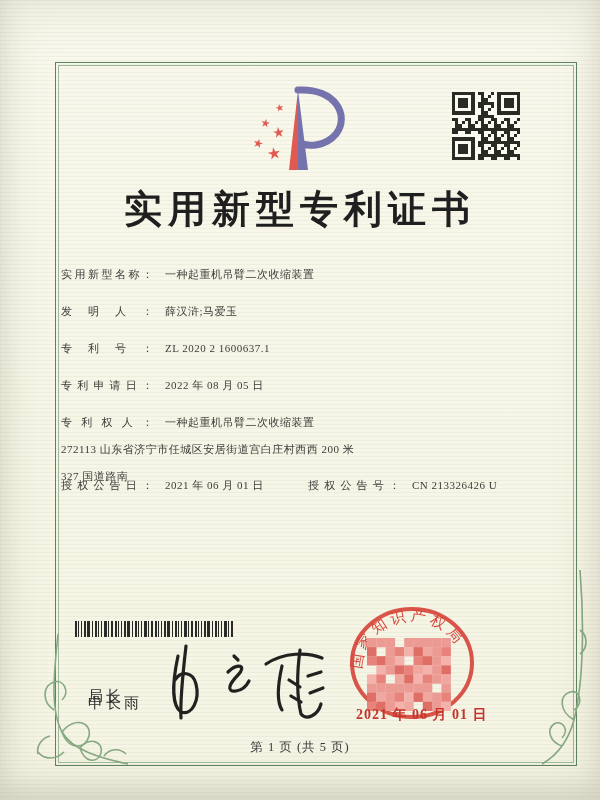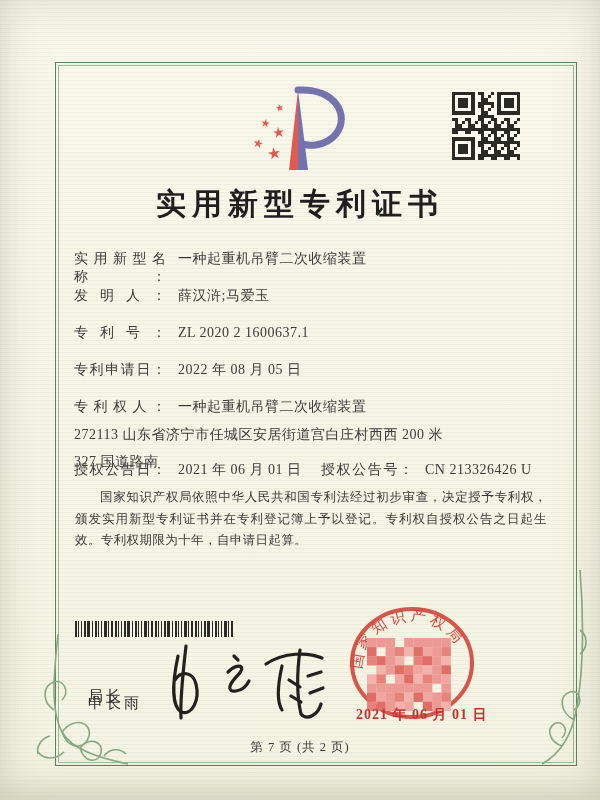--- a/index.html
+++ b/index.html
@@ -19,7 +19,7 @@
   .frame-inner{position:absolute;inset:2px;border:1px solid #9cba9a;}
   .abs{position:absolute;}
   .cert-no{left:75px;top:96px;font-size:13px;letter-spacing:2px;color:#4a4a48;}
-  .title{left:0;right:0;top:184px;text-align:center;font-size:30px;font-weight:600;
+  .title{left:0;right:0;top:184px;text-align:center;font-size:38px;font-weight:600;
     letter-spacing:6px;color:#1f1f1f;}
   .row{left:74px;right:40px;display:flex;font-size:14px;color:#3c3c3a;line-height:18px;}
   .flabel{display:inline-block;width:92px;flex:0 0 92px;text-align:justify;text-align-last:justify;margin-right:12px;}

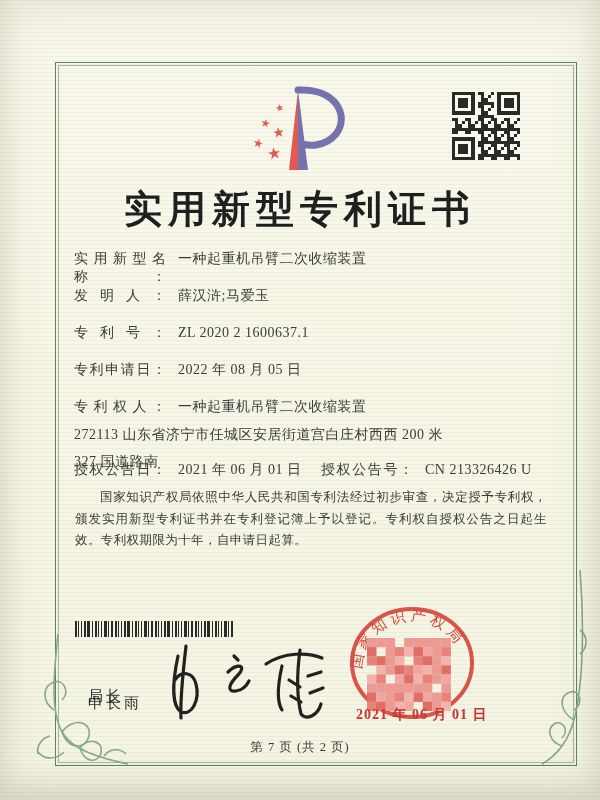--- a/index.html
+++ b/index.html
@@ -21,7 +21,7 @@
   .cert-no{left:75px;top:96px;font-size:13px;letter-spacing:2px;color:#4a4a48;}
   .title{left:0;right:0;top:184px;text-align:center;font-size:38px;font-weight:600;
     letter-spacing:6px;color:#1f1f1f;}
-  .row{left:74px;right:40px;display:flex;font-size:14px;color:#3c3c3a;line-height:18px;}
+  .row{left:61px;right:40px;display:flex;font-size:11px;color:#3c3c3a;line-height:18px;margin-top:15px;}
   .flabel{display:inline-block;width:92px;flex:0 0 92px;text-align:justify;text-align-last:justify;margin-right:12px;}
   .fvalue{letter-spacing:.5px;}
   .addr-val{white-space:pre-line;line-height:27px;}

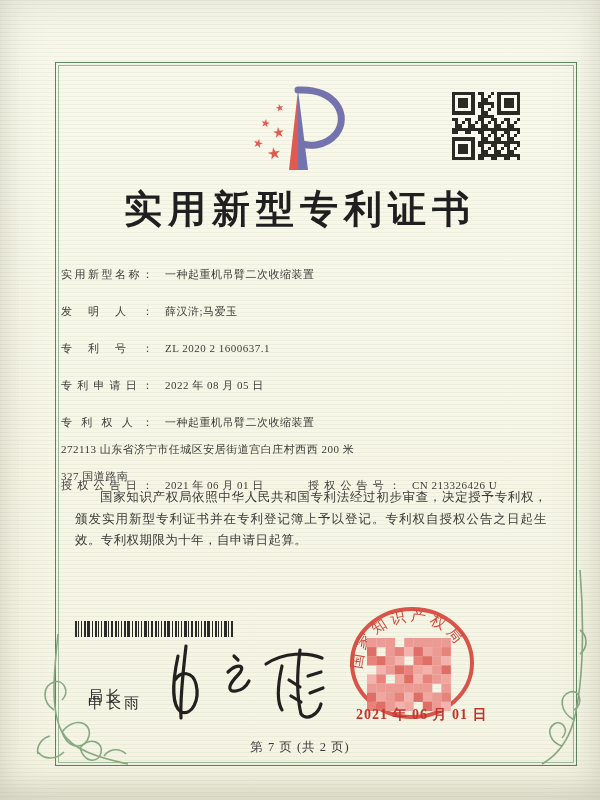--- a/index.html
+++ b/index.html
@@ -256,7 +256,6 @@
   </div>
 
   <div class="abs paras">
-    <p>国家知识产权局依照中华人民共和国专利法经过初步审查，决定授予专利权，颁发实用新型专利证书并在专利登记簿上予以登记。专利权自授权公告之日起生效。专利权期限为十年，自申请日起算。</p>
   </div>
 
   <svg class="abs" style="left:75px;top:621px" width="162" height="16" viewBox="0 0 162 16" shape-rendering="crispEdges">

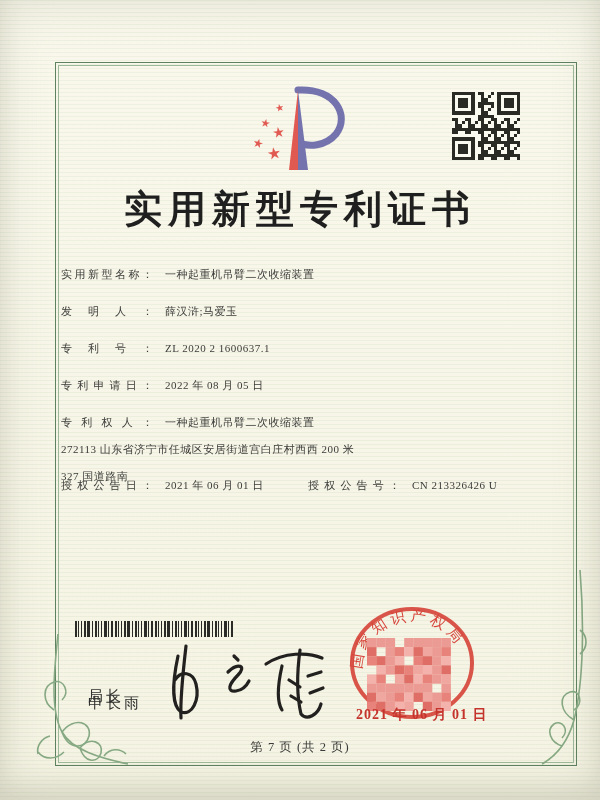--- a/index.html
+++ b/index.html
@@ -421,7 +421,7 @@
     <path d="M40 60 c 8 6 8 18 0 24"></path>
   </svg>
 
-  <div class="abs page-footer">第 7 页 (共 2 页)</div>
+  <div class="abs page-footer">第 1 页 (共 5 页)</div>
 
   <div class="vignette"></div>
 </div>

